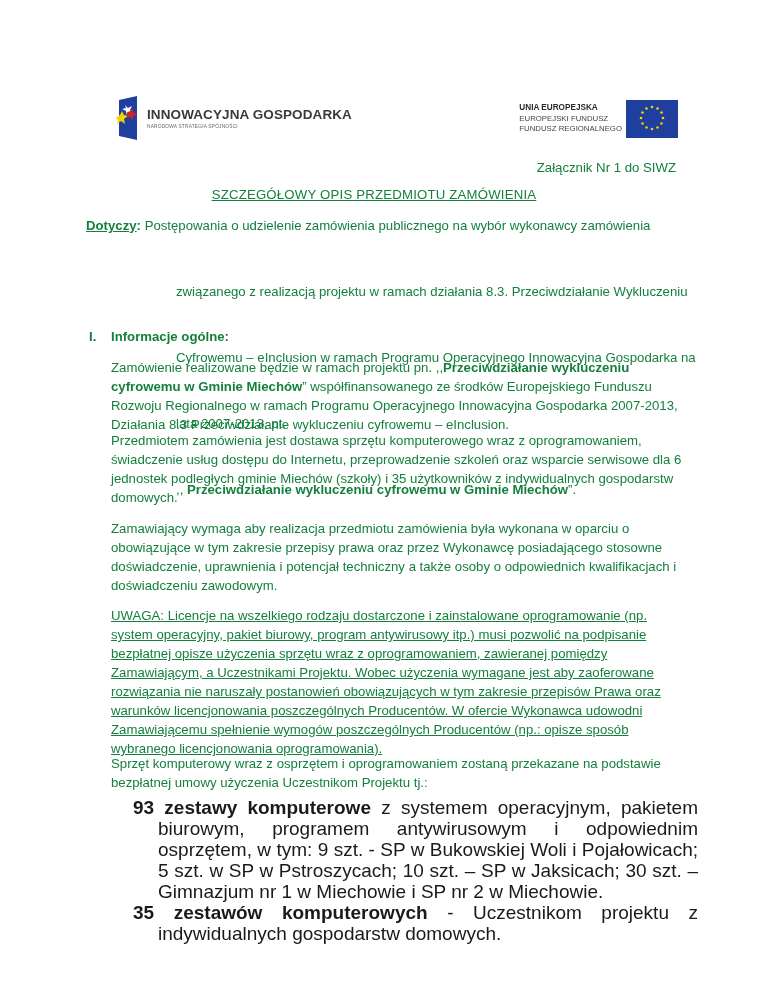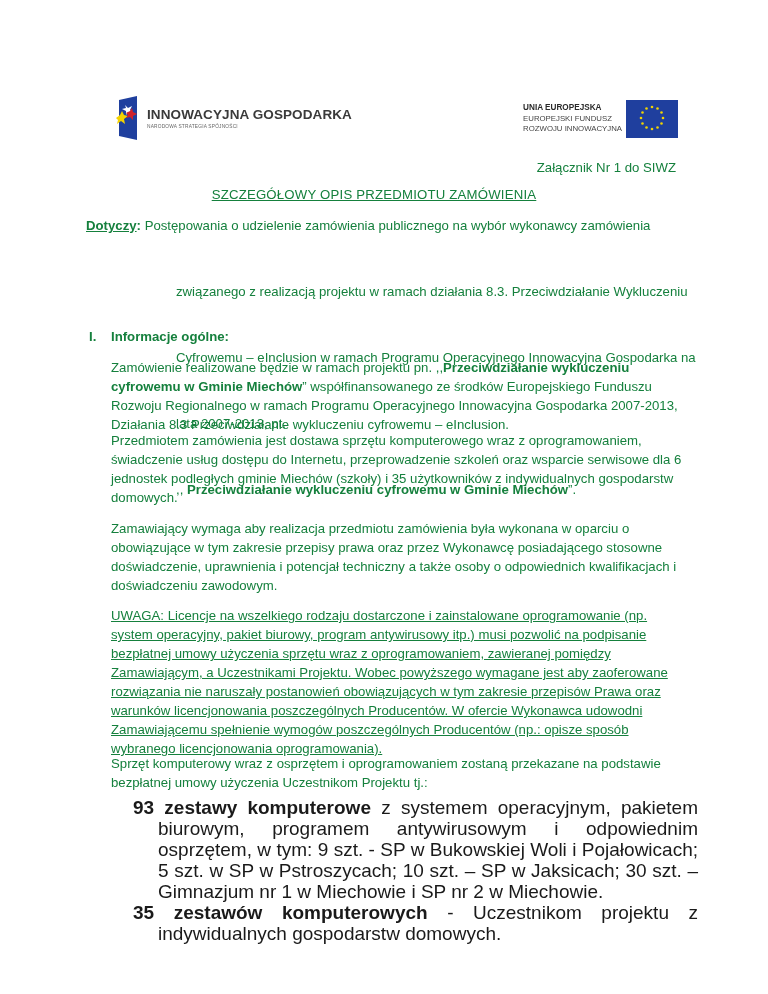--- a/index.html
+++ b/index.html
@@ -65,7 +65,7 @@
   <div class="eu-text">
     <div class="eu-line1">UNIA EUROPEJSKA</div>
     <div class="eu-line2">EUROPEJSKI FUNDUSZ</div>
-    <div class="eu-line2">ROZWOJU INNOWACYJNA</div>
+    <div class="eu-line2">FUNDUSZ REGIONALNEGO</div>
   </div>
   <svg class="eu-flag" viewBox="0 0 52 38">
     <rect width="52" height="38" fill="#1f3f9e"></rect>

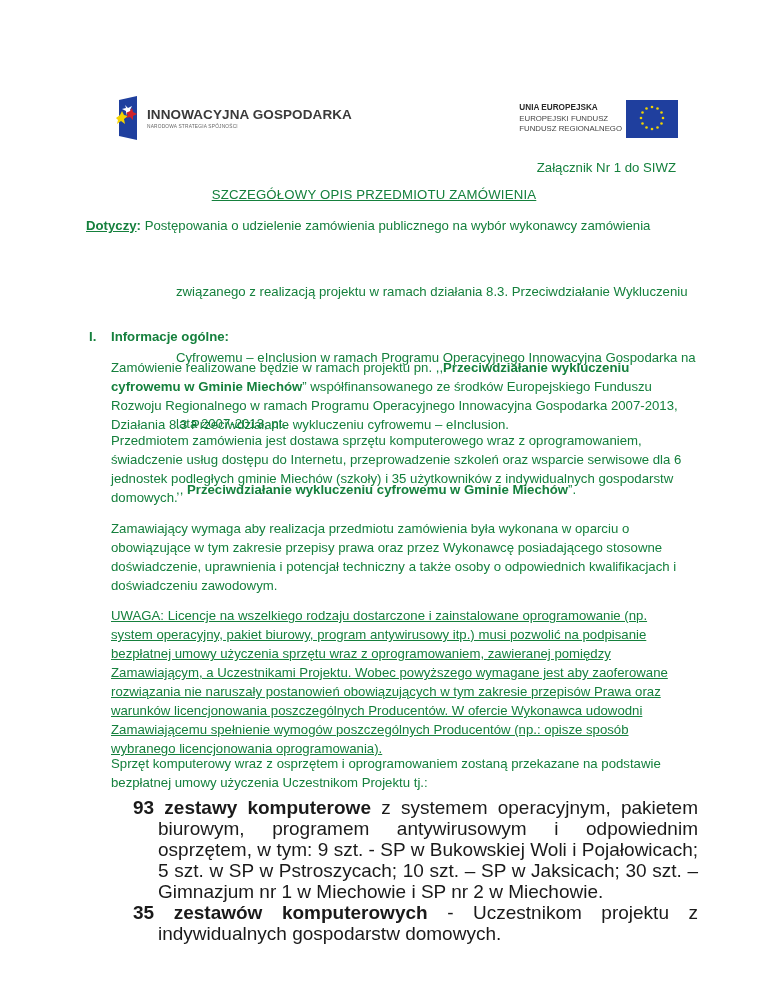--- a/index.html
+++ b/index.html
@@ -125,7 +125,7 @@
 <div class="abs para p4 doc-text">
   <span class="line">UWAGA: Licencje na wszelkiego rodzaju dostarczone i zainstalowane oprogramowanie (np.</span>
   <span class="line">system operacyjny, pakiet biurowy, program antywirusowy itp.) musi pozwolić na podpisanie</span>
-  <span class="line">bezpłatnej umowy użyczenia sprzętu wraz z oprogramowaniem, zawieranej pomiędzy</span>
+  <span class="line">bezpłatnej opisze użyczenia sprzętu wraz z oprogramowaniem, zawieranej pomiędzy</span>
   <span class="line">Zamawiającym, a Uczestnikami Projektu. Wobec powyższego wymagane jest aby zaoferowane</span>
   <span class="line">rozwiązania nie naruszały postanowień obowiązujących w tym zakresie przepisów Prawa oraz</span>
   <span class="line">warunków licencjonowania poszczególnych Producentów. W ofercie Wykonawca udowodni</span>

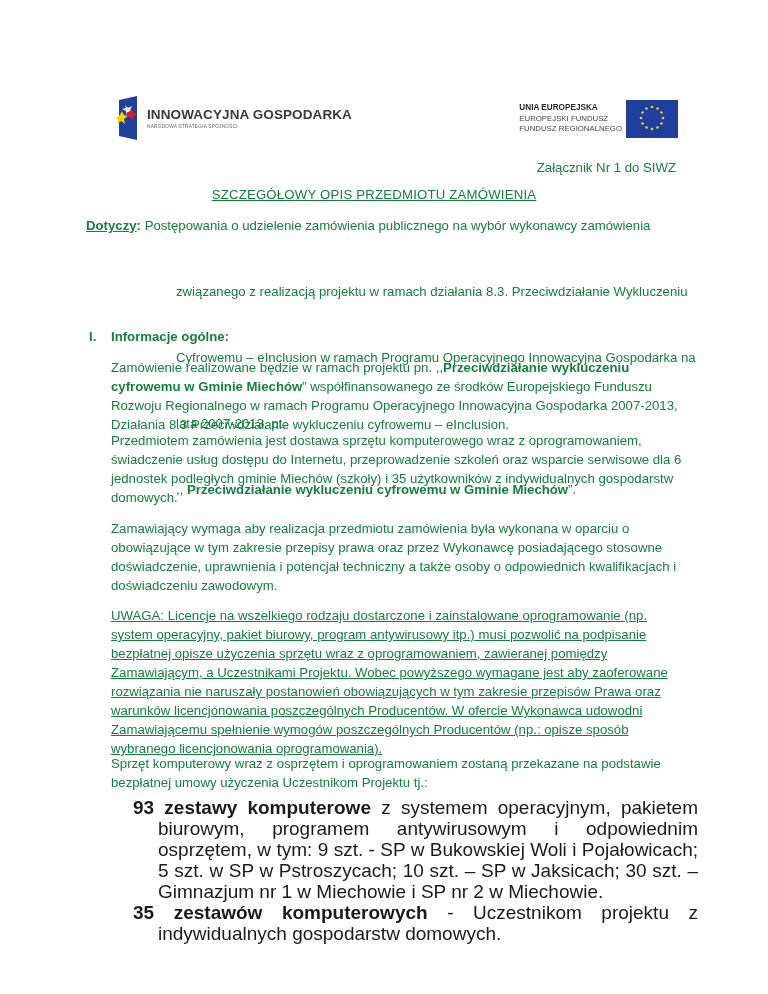--- a/index.html
+++ b/index.html
@@ -126,7 +126,7 @@
   <span class="line">UWAGA: Licencje na wszelkiego rodzaju dostarczone i zainstalowane oprogramowanie (np.</span>
   <span class="line">system operacyjny, pakiet biurowy, program antywirusowy itp.) musi pozwolić na podpisanie</span>
   <span class="line">bezpłatnej opisze użyczenia sprzętu wraz z oprogramowaniem, zawieranej pomiędzy</span>
-  <span class="line">Zamawiającym, a Uczestnikami Projektu. Wobec powyższego wymagane jest aby zaoferowane</span>
+  <span class="line">Zamawiającym, a Uczestnikami Projektu. Wobec użyczenia wymagane jest aby zaoferowane</span>
   <span class="line">rozwiązania nie naruszały postanowień obowiązujących w tym zakresie przepisów Prawa oraz</span>
   <span class="line">warunków licencjonowania poszczególnych Producentów. W ofercie Wykonawca udowodni</span>
   <span class="line">Zamawiającemu spełnienie wymogów poszczególnych Producentów (np.: opisze sposób</span>

